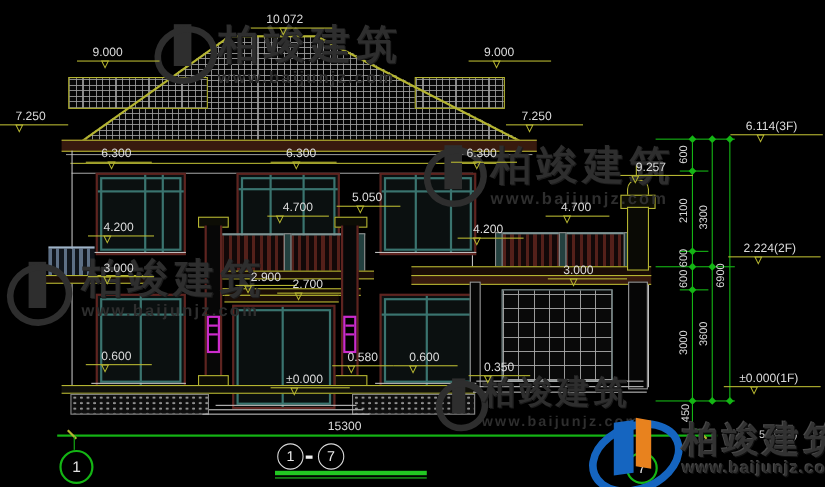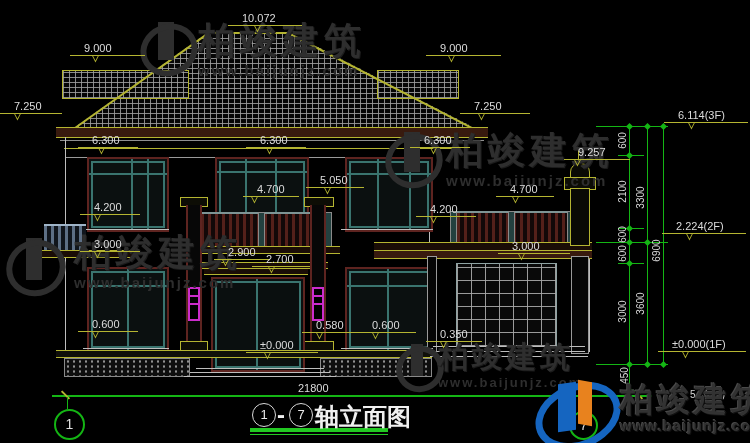--- a/index.html
+++ b/index.html
@@ -339,7 +339,7 @@
     <i class="ml" style="width:72px;"></i>
     <b class="tri" style="left:18px;">▽</b>
   </div>
-  <span class="dimplain" style="left:298px;top:382px;">21800</span>
+  <span class="dimplain" style="left:298px;top:382px;">15300</span>
 
   <div class="mk" style="left:664px;top:109px;">
     <span class="mt">6.114(3F)</span>

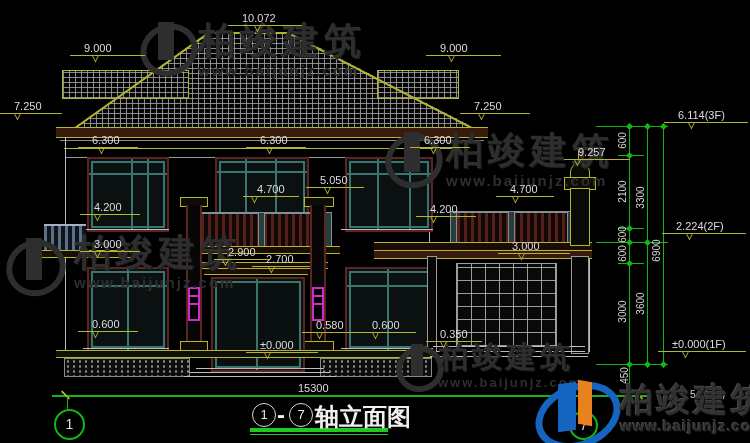--- a/index.html
+++ b/index.html
@@ -387,7 +387,6 @@
   <div class="tbubble" style="left:252px;top:403px;width:22px;height:22px;font-size:13px;line-height:22px;">1</div>
   <span class="title-text" style="left:277px;top:401px;">-</span>
   <div class="tbubble" style="left:289px;top:403px;width:22px;height:22px;font-size:13px;line-height:22px;">7</div>
-  <span class="title-text" style="left:315px;top:401px;">轴立面图</span>
   <div class="gline" style="left:250px;top:428px;width:138px;height:4px;background:#22c822;"></div>
   <div class="gline" style="left:250px;top:434px;width:138px;height:1px;background:#22c822;"></div>
 

